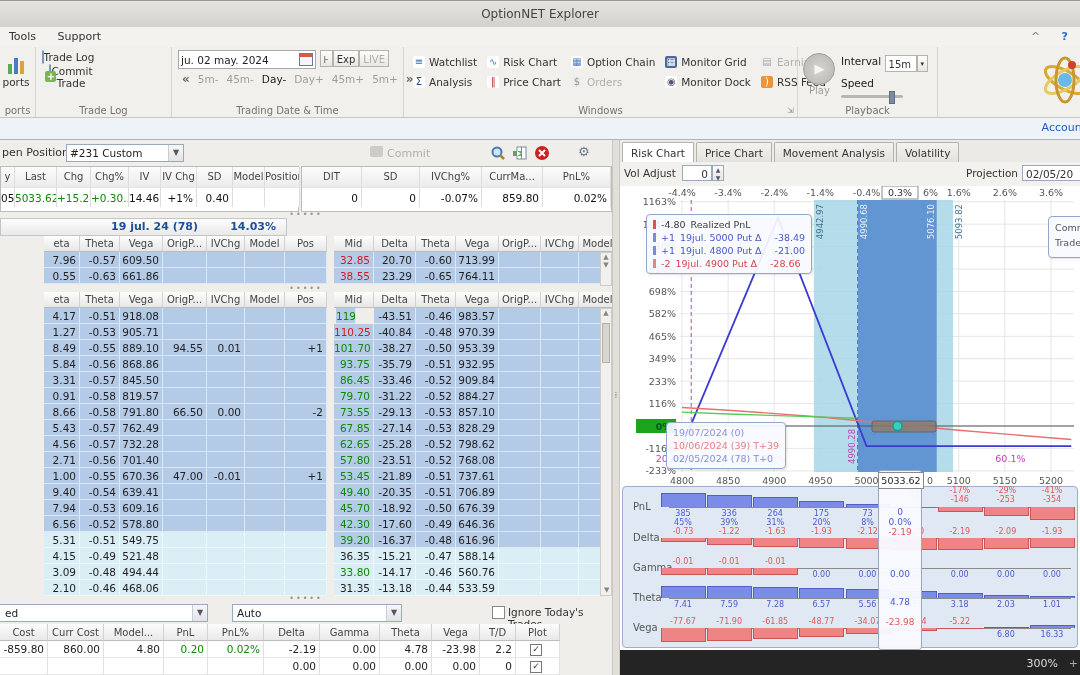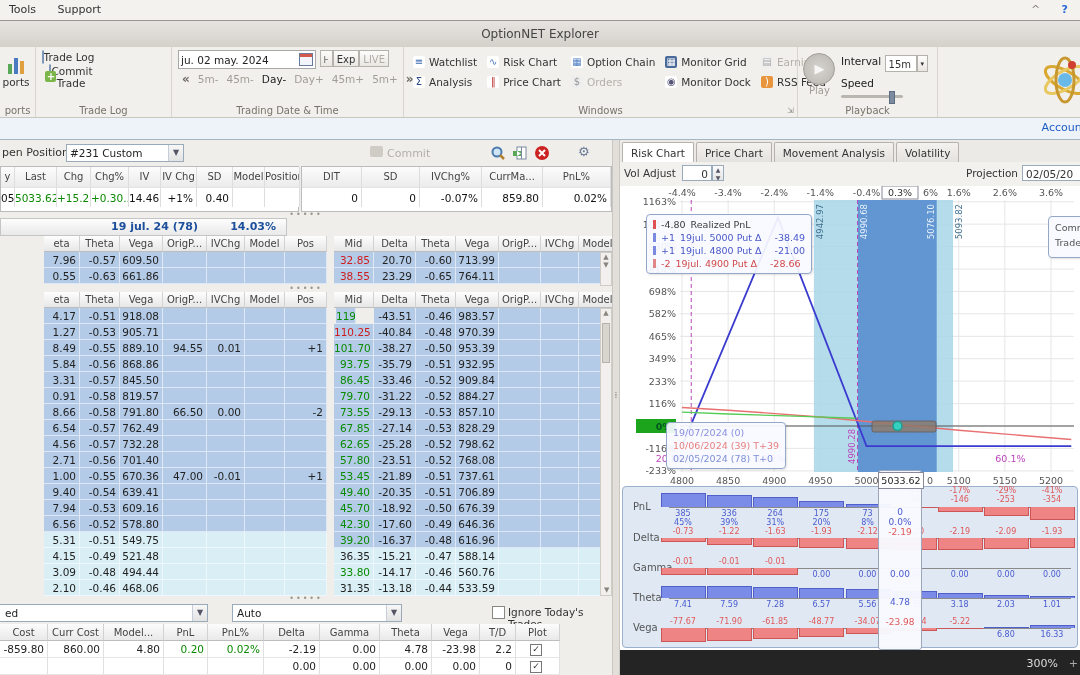--- a/index.html
+++ b/index.html
@@ -128,6 +128,10 @@
 
 <div id="page">
 
+  <div id="titlebar">
+    <span>OptionNET Explorer</span>
+  </div>
+
   <div id="menubar">
     <span class="menu">Tools</span>
     <span class="menu">Support</span>
@@ -135,10 +139,6 @@
       <span style="color:#8a8780;margin-right:18px;">^</span>
       <span style="color:#2a6ad4;font-weight:bold;">?</span>
     </span>
-  </div>
-
-  <div id="titlebar">
-    <span>OptionNET Explorer</span>
   </div>
 
   <div id="ribbon">

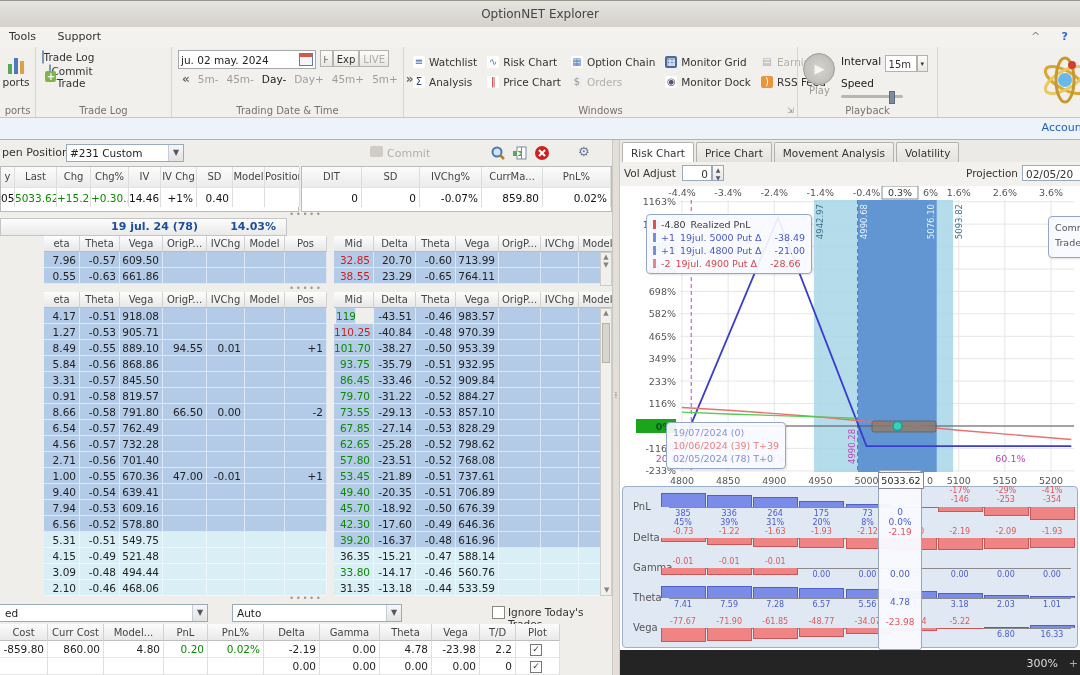--- a/index.html
+++ b/index.html
@@ -518,7 +518,7 @@
             <div class="ccell bgB" style="left: 573px; width: 27px;"></div>
           </div>
           <div class="crow">
-            <div class="ccell bgB" style="left: 0px; width: 36px;">6.54</div>
+            <div class="ccell bgB" style="left: 0px; width: 36px;">5.43</div>
             <div class="ccell bgB" style="left: 36px; width: 40px;">-0.57</div>
             <div class="ccell bgB" style="left: 76px; width: 43px;">762.49</div>
             <div class="ccell bgB" style="left: 119px; width: 44px;"></div>

